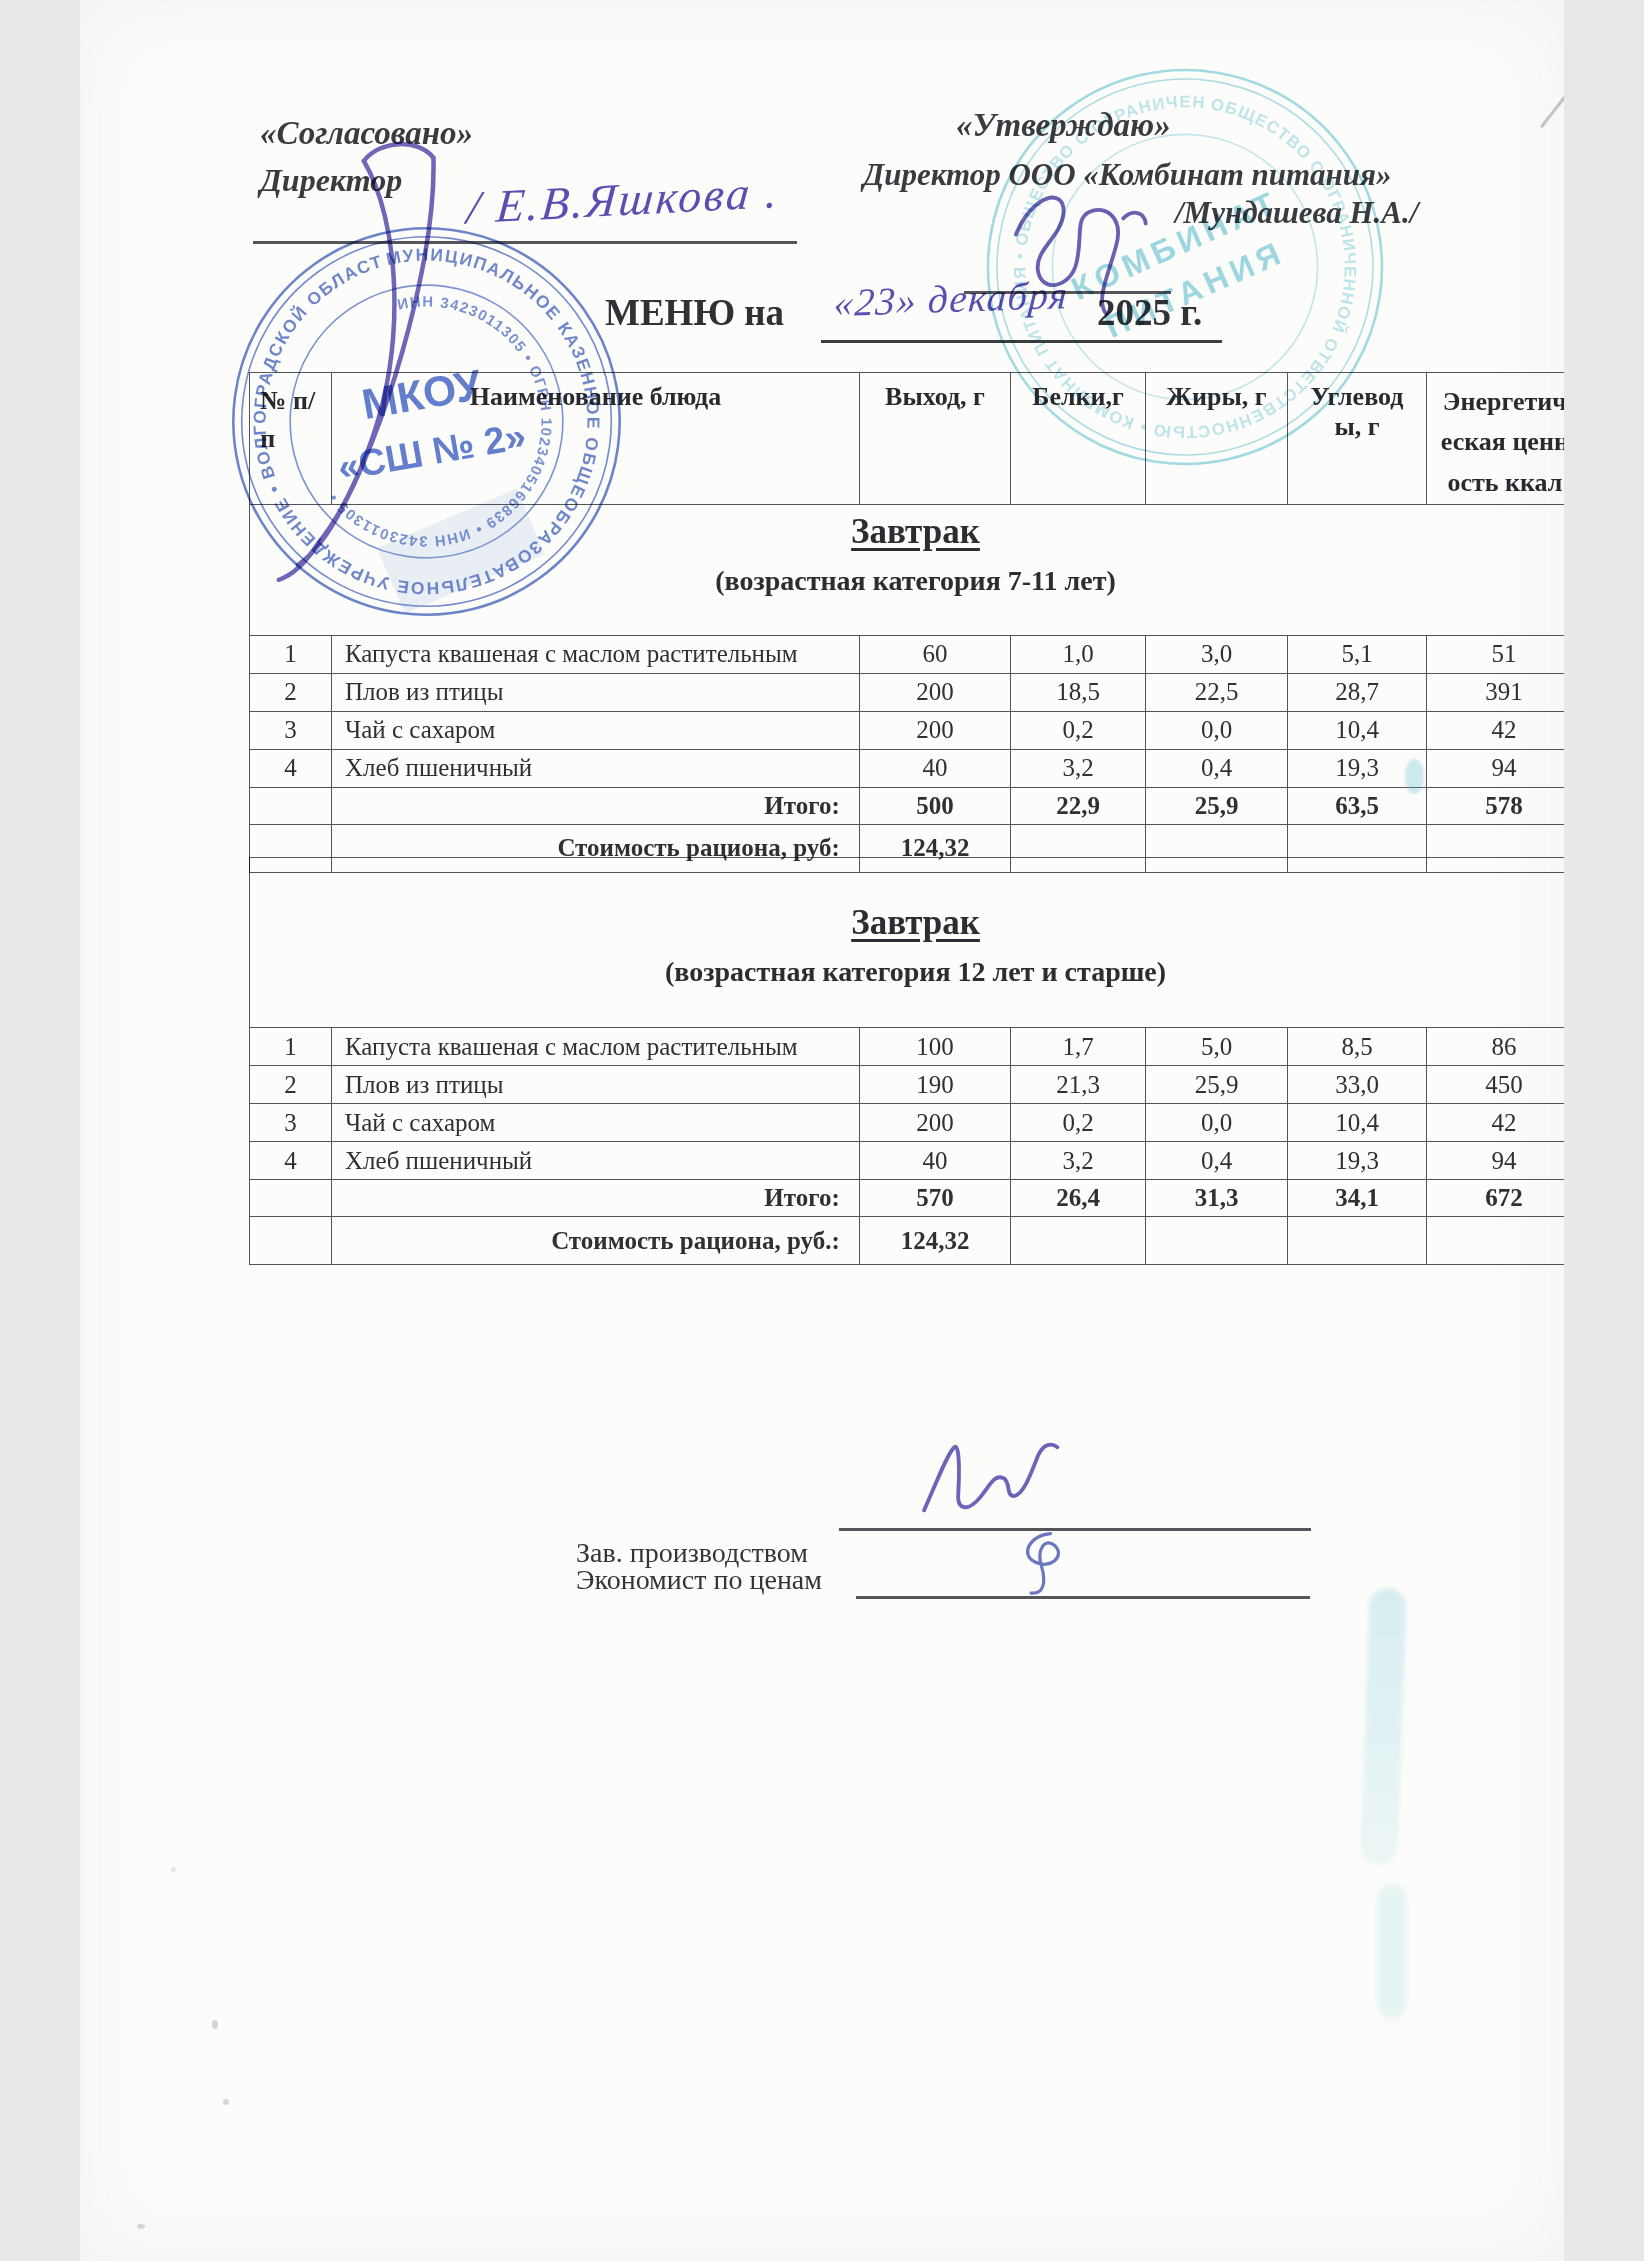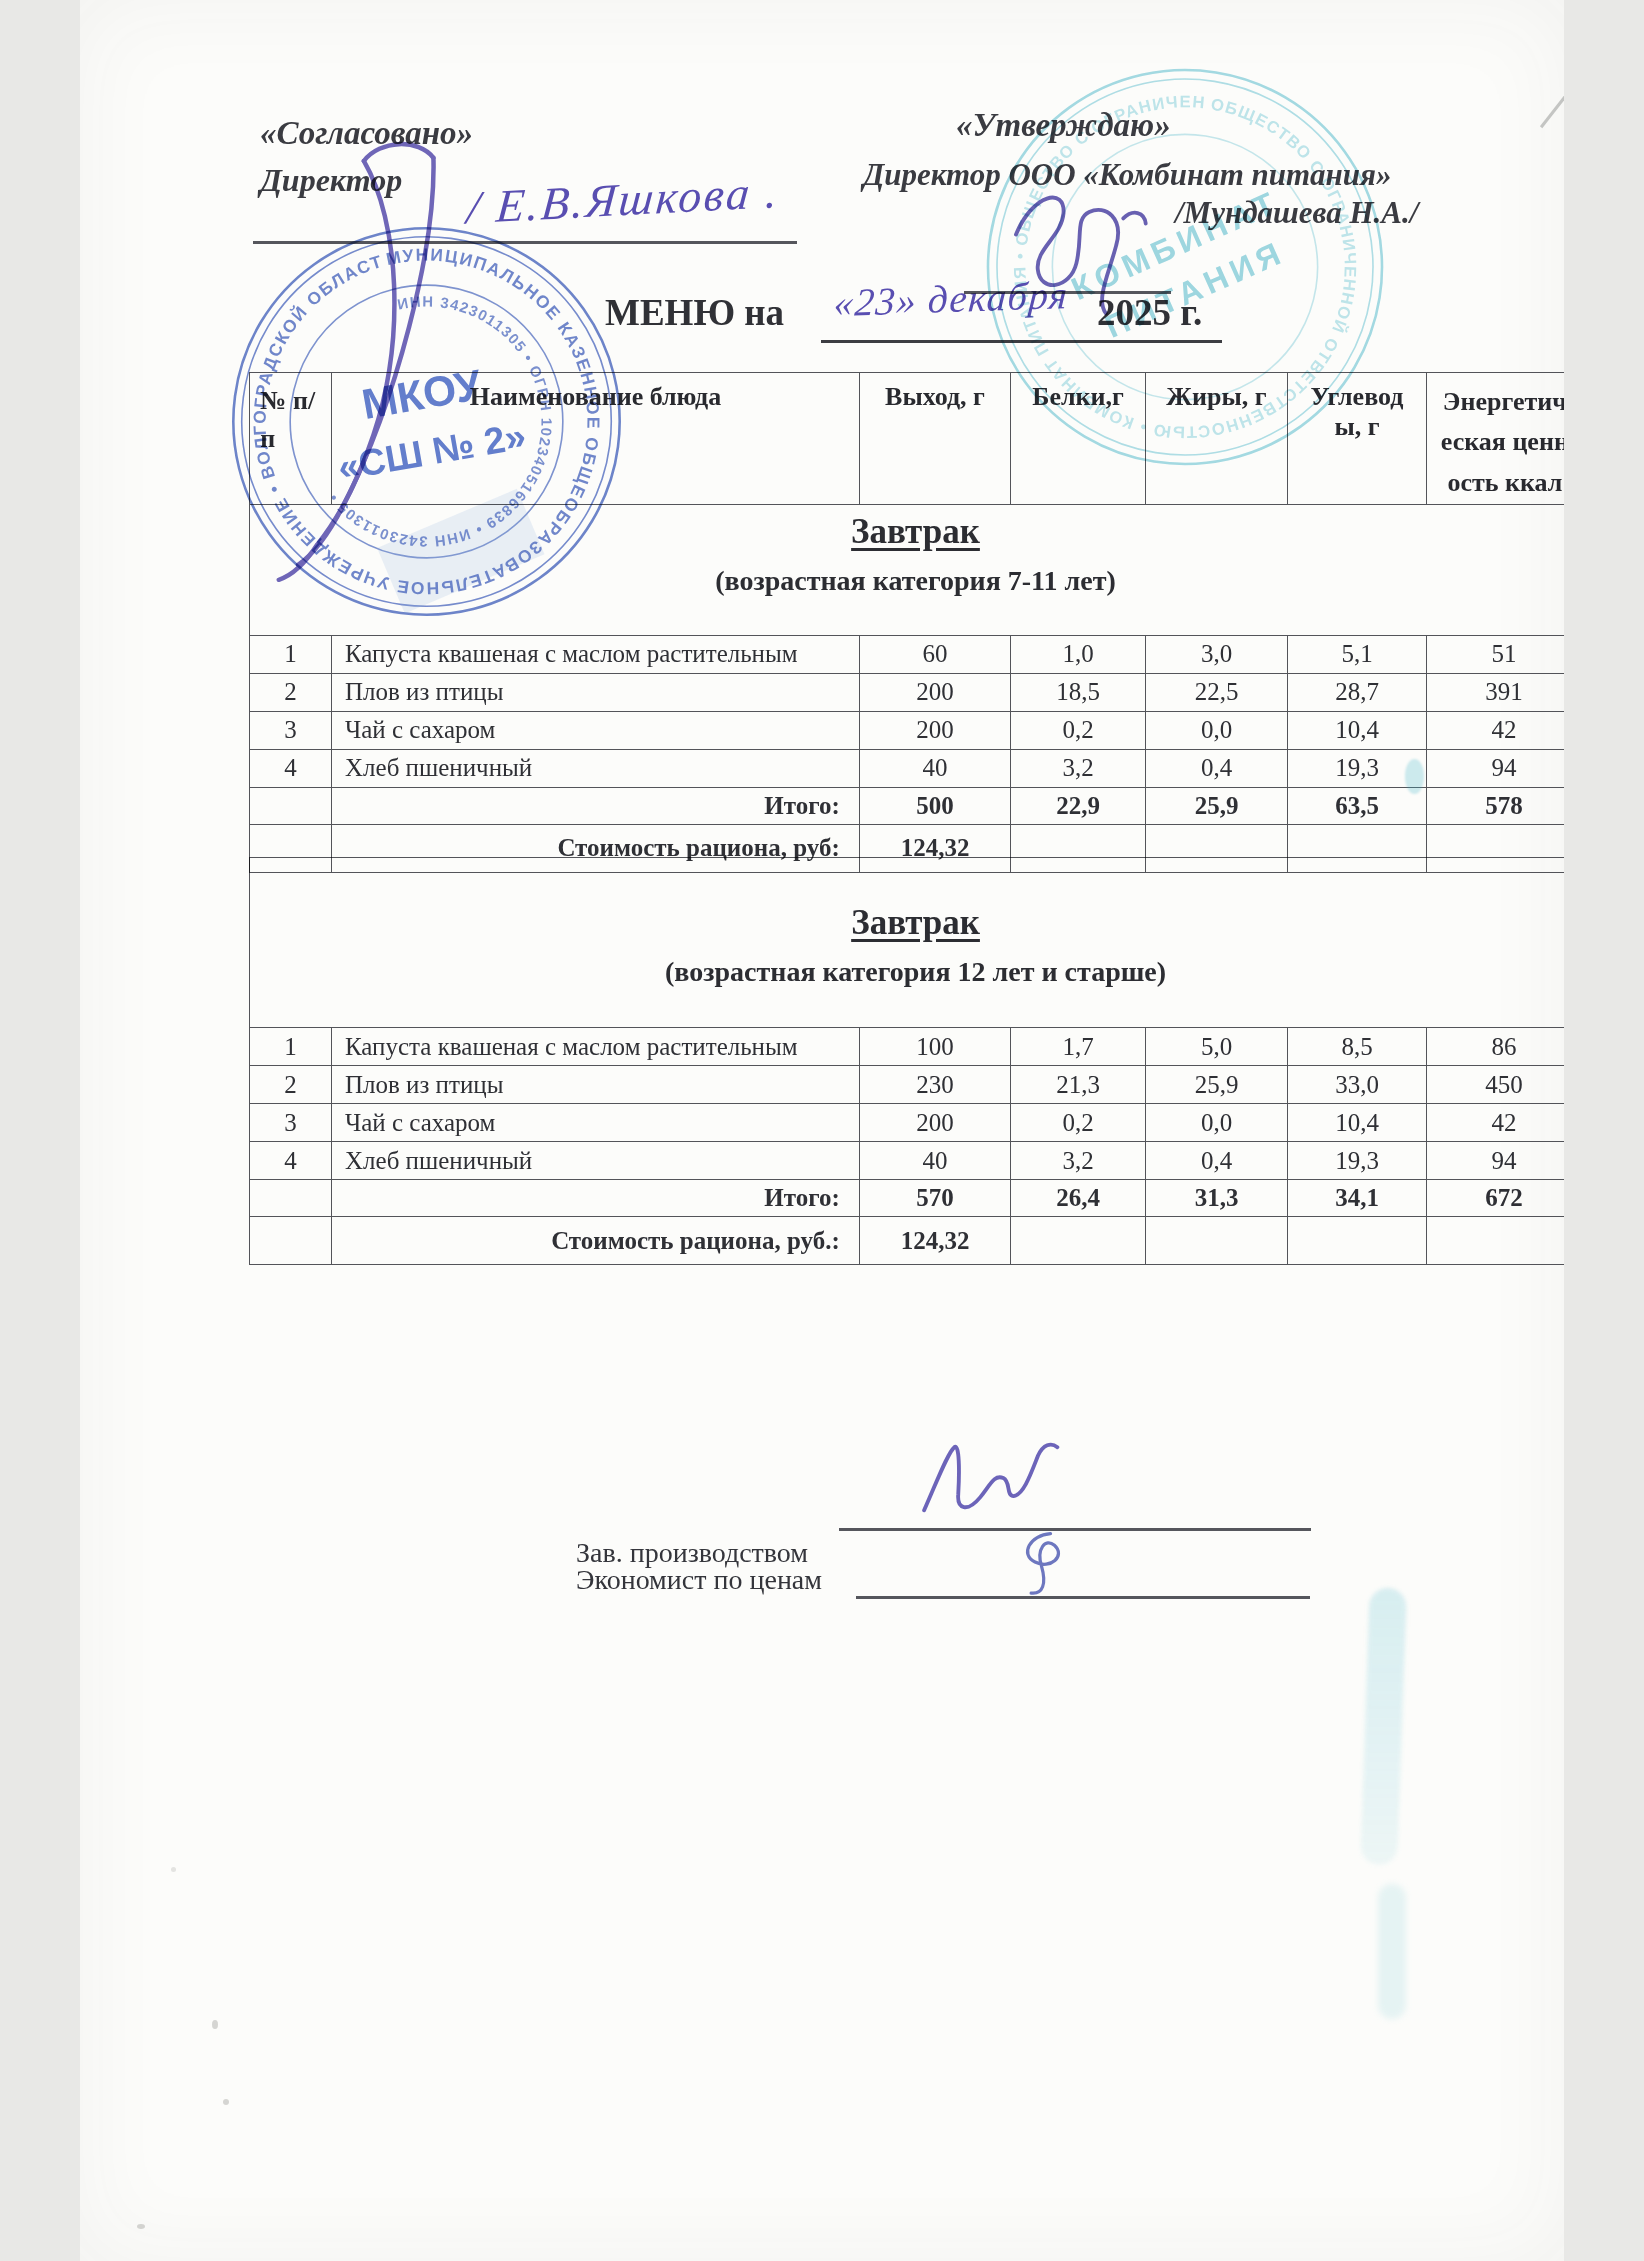--- a/index.html
+++ b/index.html
@@ -189,7 +189,7 @@
     <tr class="r">
       <td class="c-num">2</td>
       <td class="c-dish">Плов из птицы</td>
-      <td class="c-val">230</td>
+      <td class="c-val">190</td>
       <td class="c-val">21,3</td>
       <td class="c-val">25,9</td>
       <td class="c-val">33,0</td>

